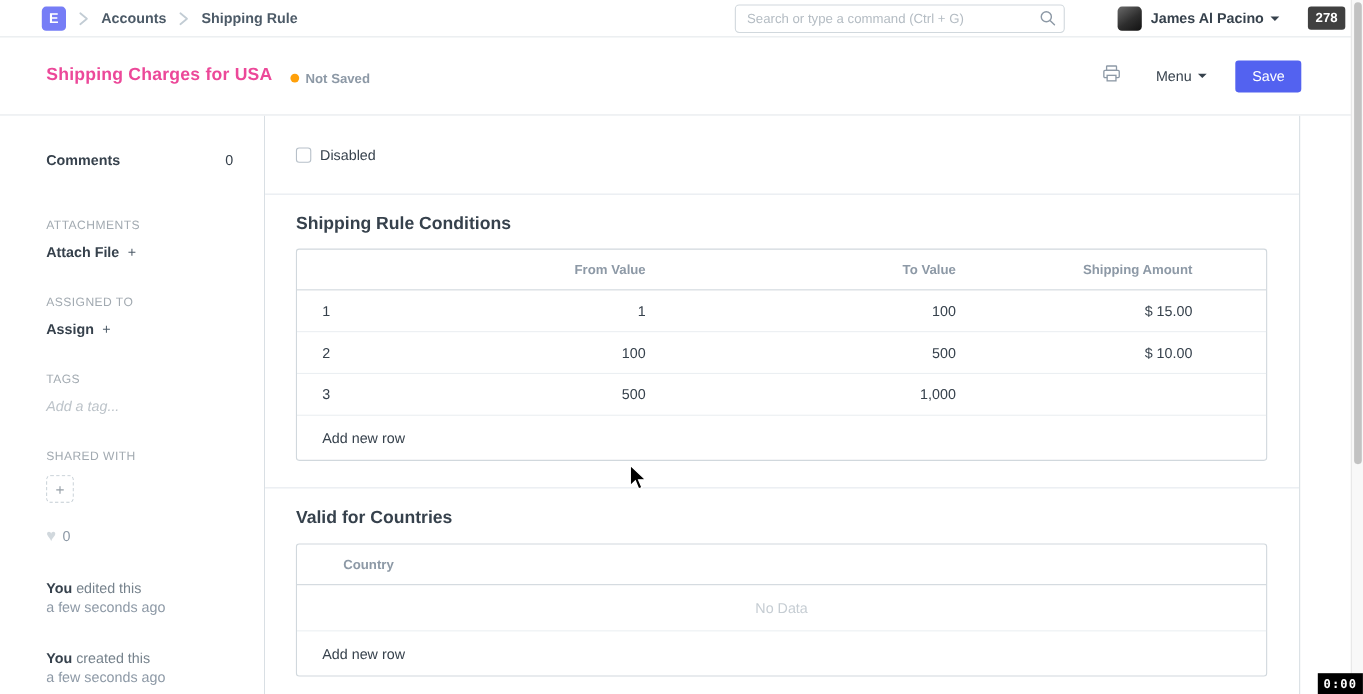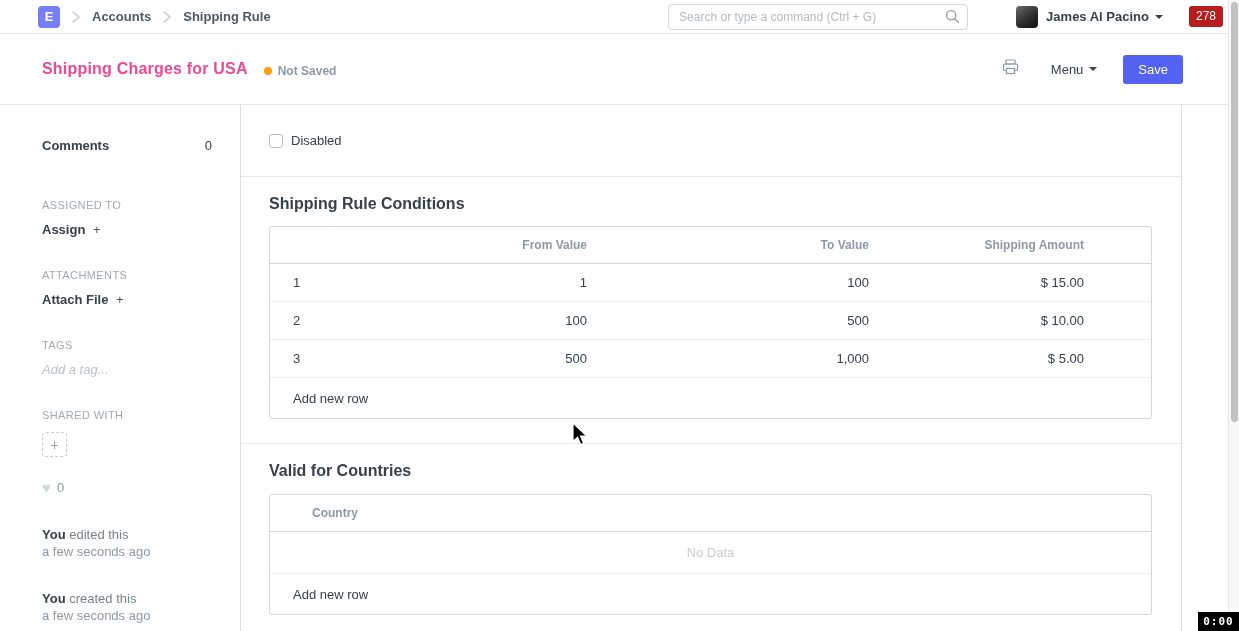--- a/index.html
+++ b/index.html
@@ -42,7 +42,7 @@
   .caret { display:inline-block; width:0; height:0; border-left:4px solid transparent;
     border-right:4px solid transparent; border-top:4px solid #36414c; margin-left:6px; }
   .notif-badge {
-    margin-left:26px; background:#b91c1c; color:#fff; font-size:12px; font-weight:normal;
+    margin-left:26px; background:#404040; color:#fff; font-size:12px; font-weight:bold;
     border-radius:3px; padding:3px 7px; line-height:1.2; cursor:pointer;
   }
 

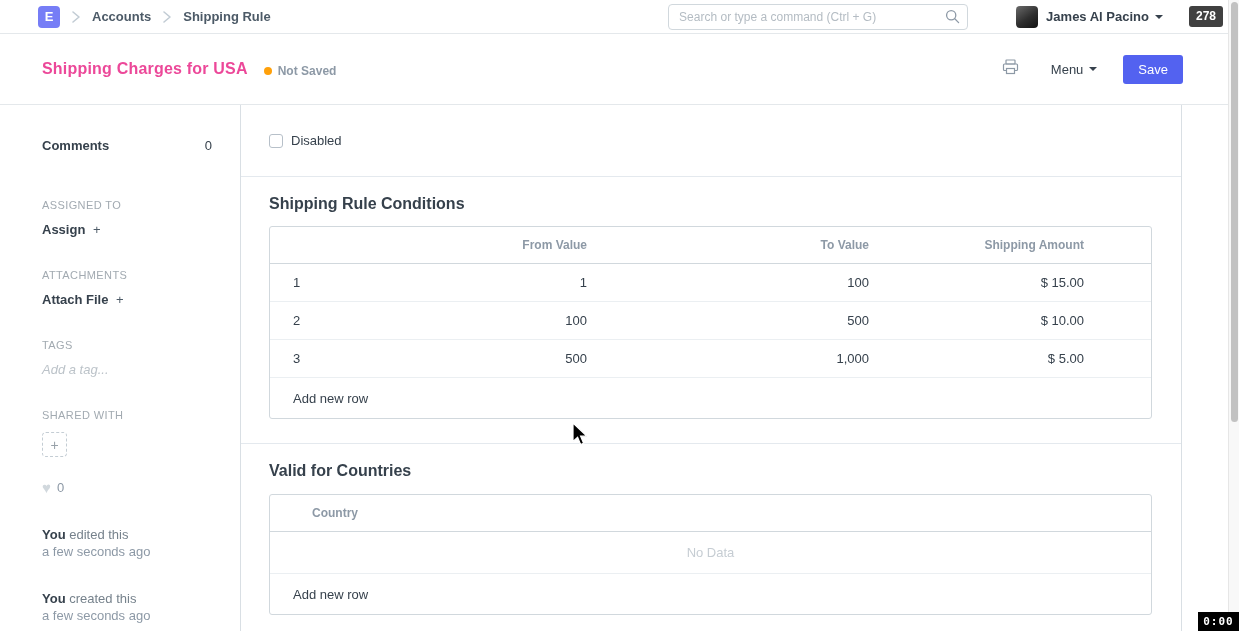--- a/index.html
+++ b/index.html
@@ -215,17 +215,17 @@
       </div>
 
       <div class="sb-section">
+        <div class="sb-label">ATTACHMENTS</div>
+        <div class="sb-strong">
+          <span>Attach File</span>
+          <span class="sb-plus">+</span>
+        </div>
+      </div>
+
+      <div class="sb-section">
         <div class="sb-label">ASSIGNED TO</div>
         <div class="sb-strong">
           <span>Assign</span>
-          <span class="sb-plus">+</span>
-        </div>
-      </div>
-
-      <div class="sb-section">
-        <div class="sb-label">ATTACHMENTS</div>
-        <div class="sb-strong">
-          <span>Attach File</span>
           <span class="sb-plus">+</span>
         </div>
       </div>

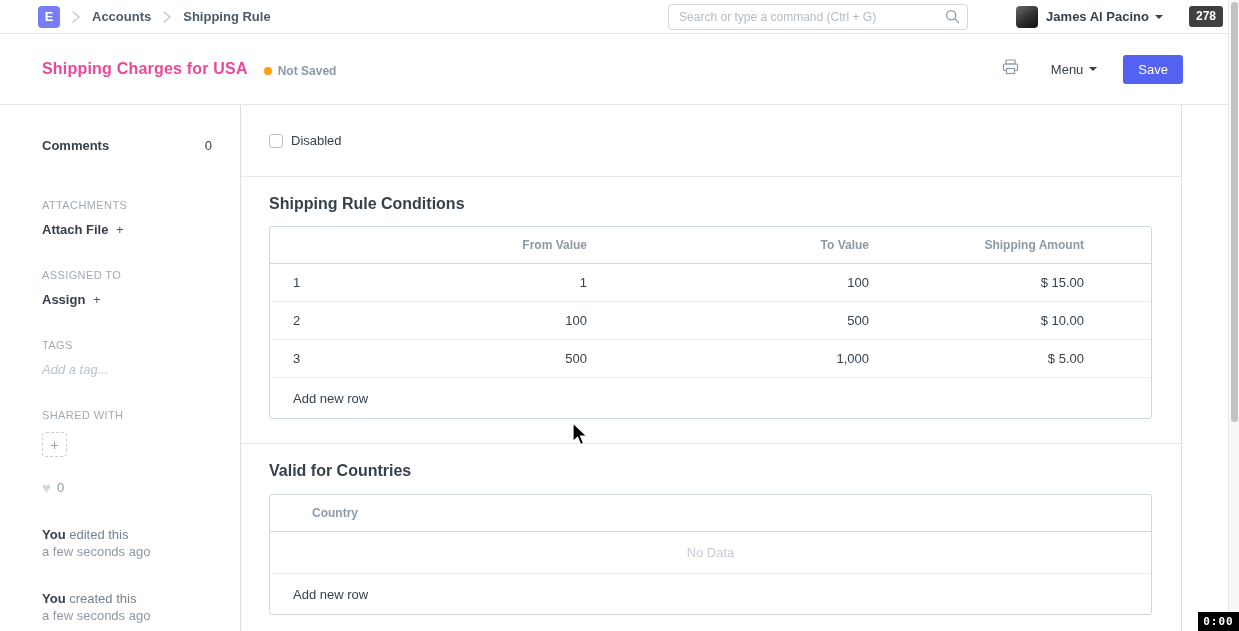--- a/index.html
+++ b/index.html
@@ -297,7 +297,6 @@
             <span class="cell-idx">3</span>
             <span class="cell-num">500</span>
             <span class="cell-num">1,000</span>
-            <span class="cell-num">$ 5.00</span>
             <span></span>
           </div>
           <div class="grid-footer">

